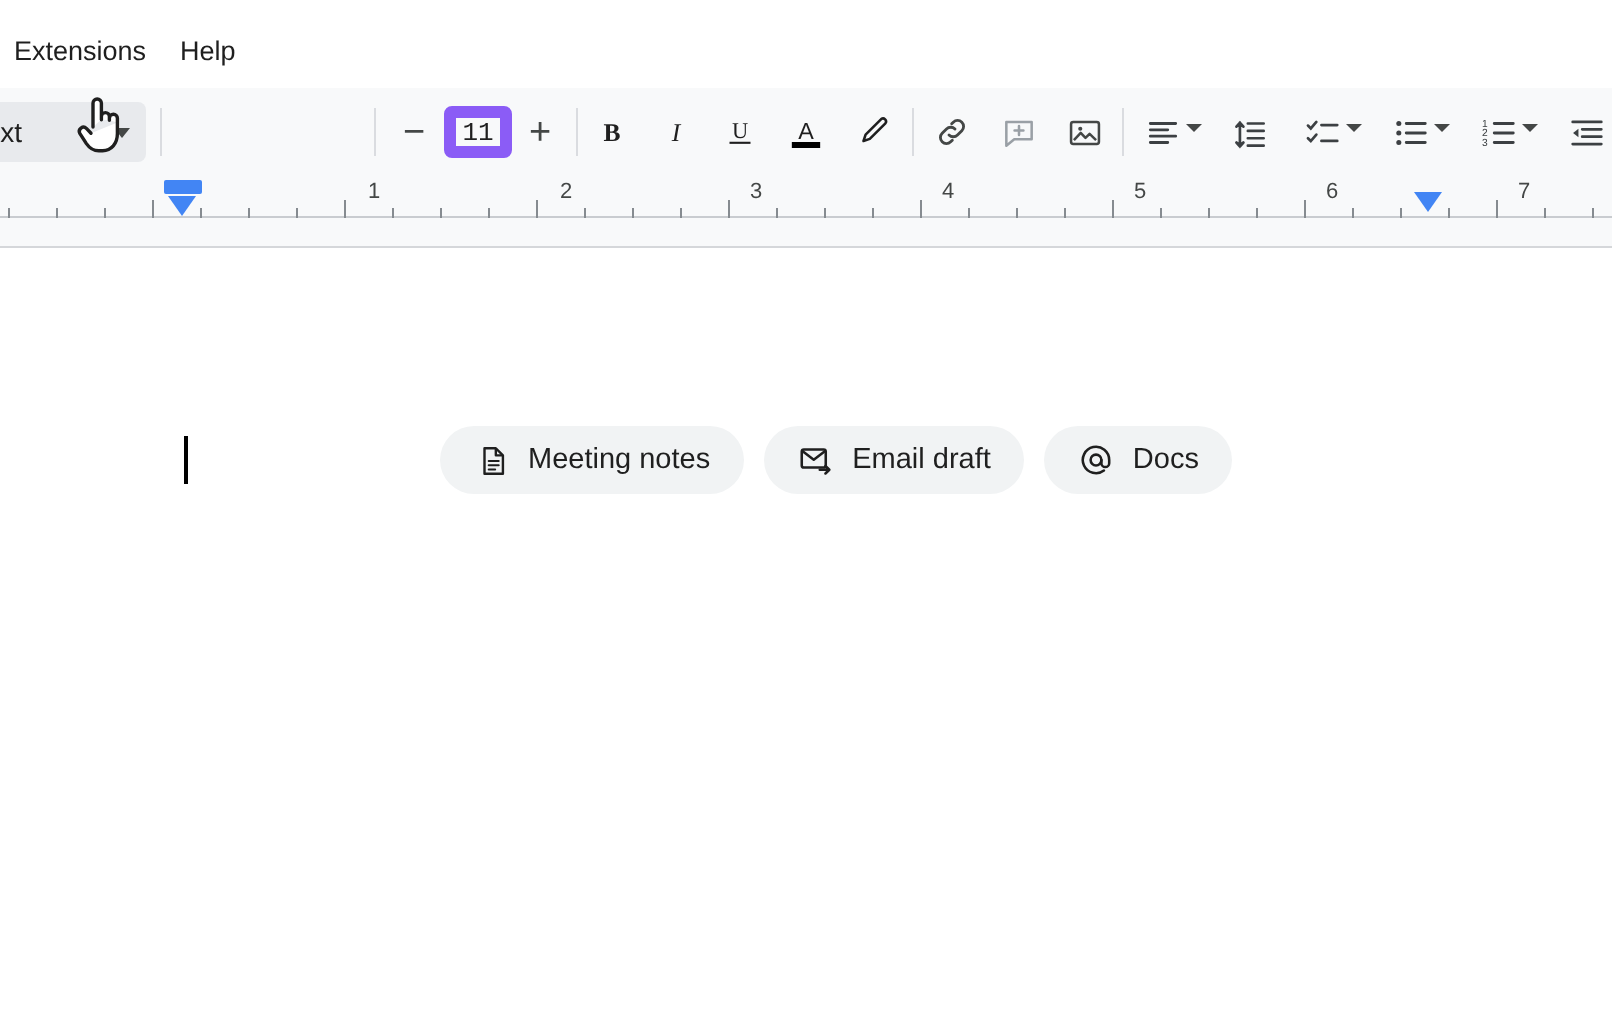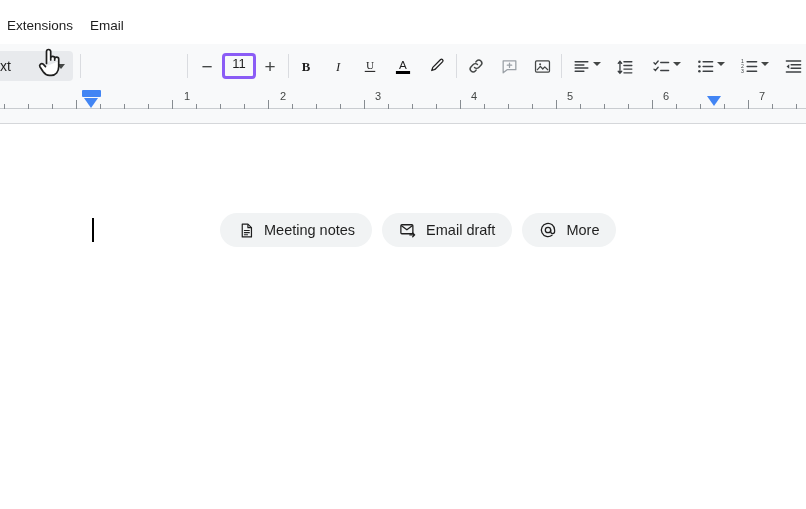--- a/index.html
+++ b/index.html
@@ -289,7 +289,7 @@
 
   <div class="menubar">
     <div class="menu-item menu-extensions">Extensions</div>
-    <div class="menu-item menu-help">Email</div>
+    <div class="menu-item menu-help">Help</div>
   </div>
 
   <div class="toolbar"></div>

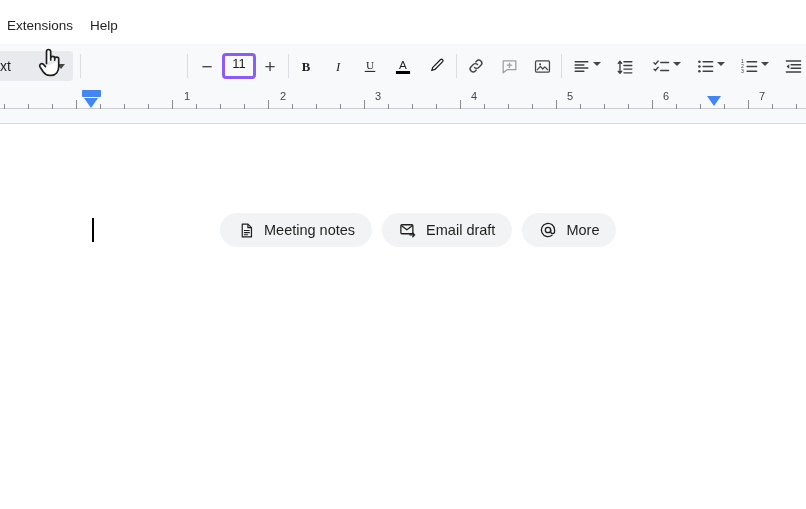--- a/index.html
+++ b/index.html
@@ -134,10 +134,11 @@
     position: absolute;
     left: 222px; top: 53px;
     width: 34px; height: 26px;
-    border: 3px solid #8b5cf6;
+    border: 6px solid #8b5cf6;
     border-radius: 4px;
-    display: flex; justify-content: center;
+    display: flex; align-items: center; justify-content: center;
     background: #f8f9fa;
+    font-family: Liberation Mono, monospace;
   }
   .fs-value {
     font-size: 13px;

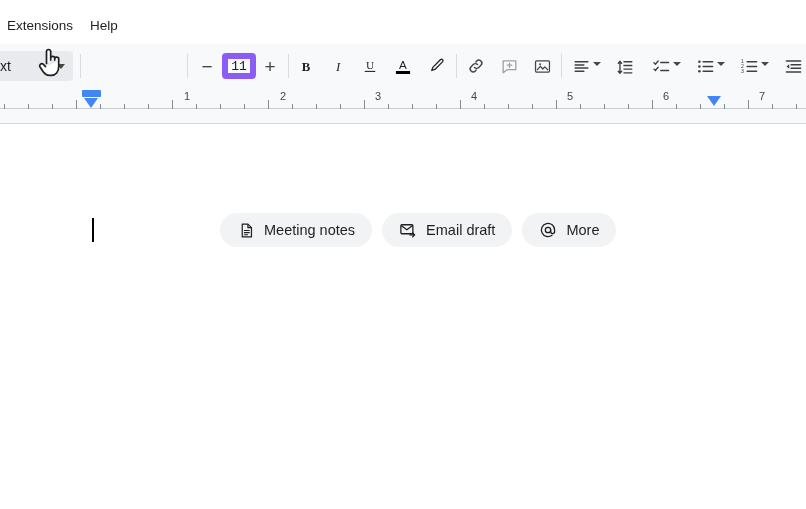--- a/index.html
+++ b/index.html
@@ -522,7 +522,7 @@
               <path d="M15.6 12v2.1a2.6 2.6 0 0 0 5.2 0V12a8.8 8.8 0 1 0-3.5 7" fill="none" stroke="#1f1f1f" stroke-width="1.7" stroke-linecap="round"></path>
             </svg>
           </span>
-          <span class="chip-label">More</span>
+          <span class="chip-label">Docs</span>
         </div>
 
       </div>

